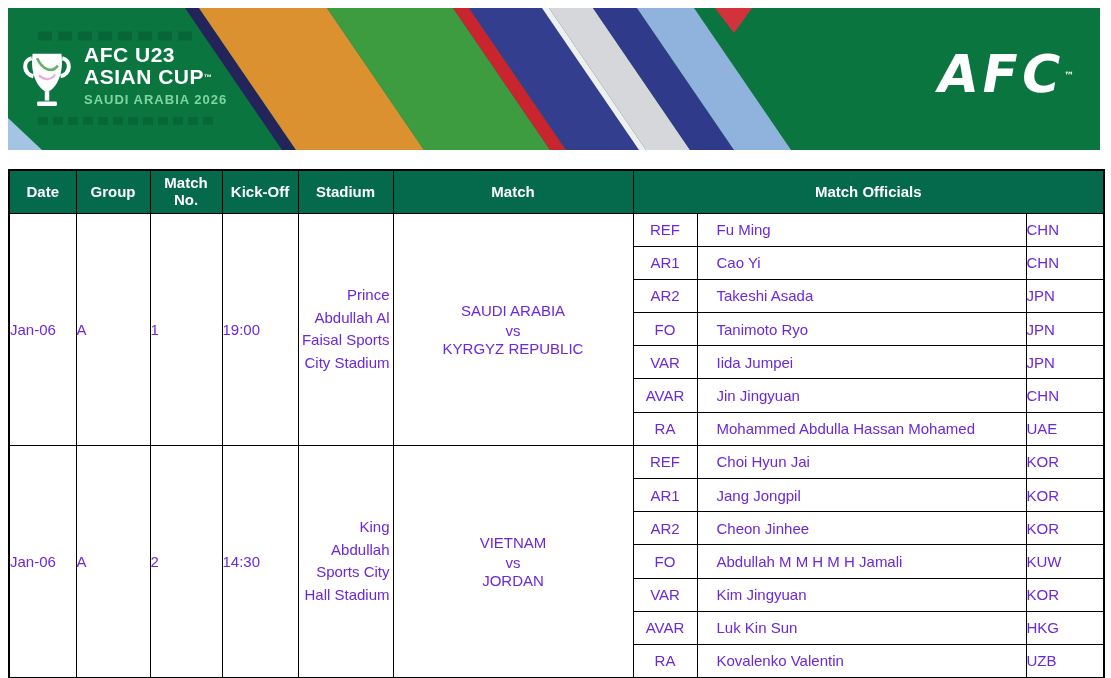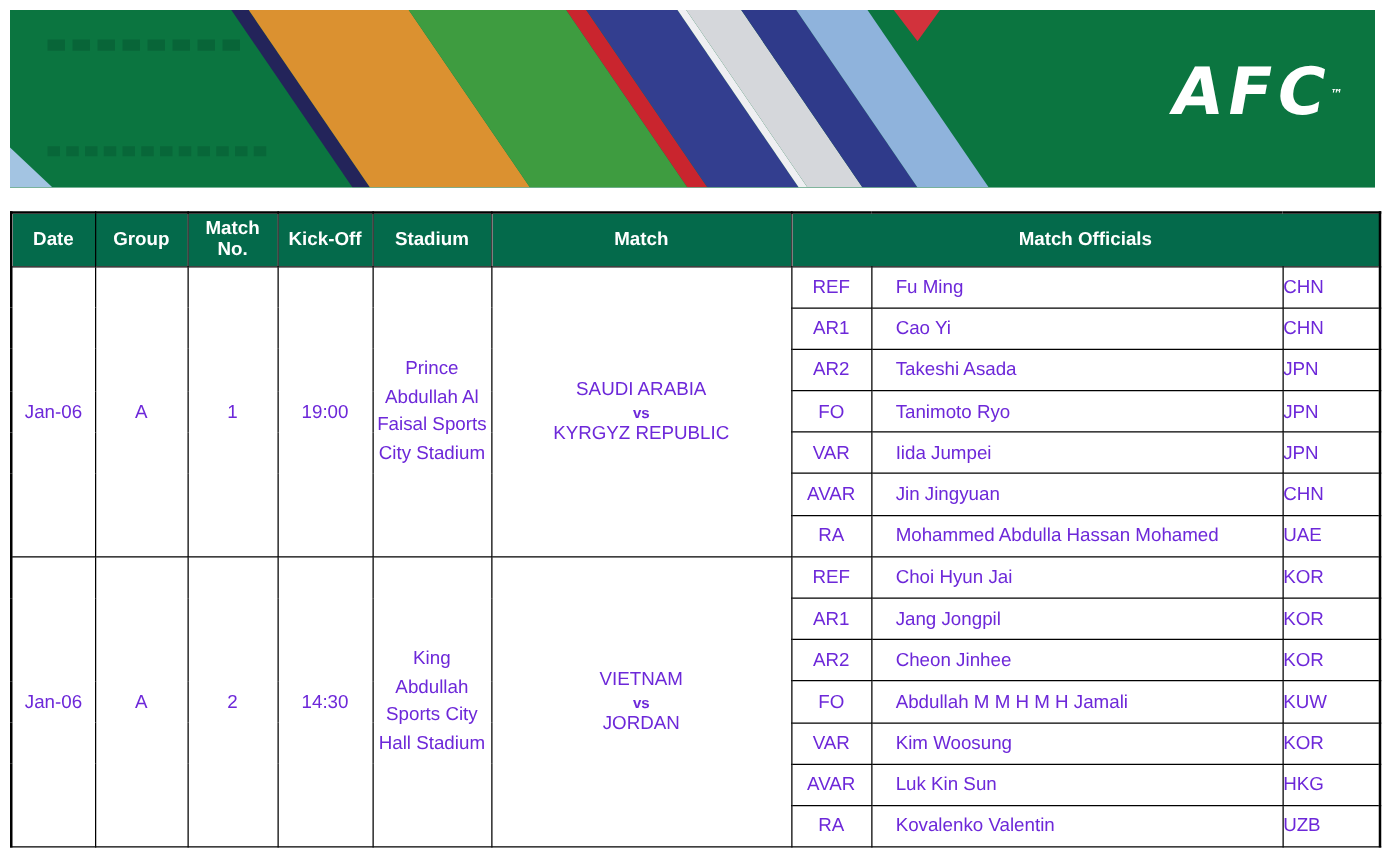--- a/index.html
+++ b/index.html
@@ -69,6 +69,22 @@
       <line x1="30" y1="113" x2="205" y2="113" stroke="#04482A" stroke-width="8" stroke-dasharray="10 5" opacity="0.3"></line>
     </svg>
 
+    <div class="logo-block">
+      <svg class="trophy" viewBox="0 0 60 72" aria-hidden="true">
+        <path d="M14 8 L46 8 C49 30 41 46 30 51 C19 46 11 30 14 8 Z" fill="#ffffff"></path>
+        <path d="M13 13 C3 15 3 30 15 33" fill="none" stroke="#ffffff" stroke-width="4.5"></path>
+        <path d="M47 13 C57 15 57 30 45 33" fill="none" stroke="#ffffff" stroke-width="4.5"></path>
+        <path d="M19 13 C25 26 36 30 42 21" fill="none" stroke="#3E9C40" stroke-width="3" opacity="0.8"></path>
+        <path d="M21 32 C28 38 35 37 39 31" fill="none" stroke="#DFA9D6" stroke-width="2.5" opacity="0.9"></path>
+        <rect x="27.5" y="50" width="5" height="10" fill="#ffffff"></rect>
+        <rect x="19" y="61" width="22" height="5" rx="1.5" fill="#ffffff"></rect>
+      </svg>
+      <div class="logo-text">
+        <div class="logo-line">AFC U23</div>
+        <div class="logo-line"><span>ASIAN CUP</span><span class="tm">™</span></div>
+        <div class="logo-sub">SAUDI ARABIA 2026</div>
+      </div>
+    </div>
 
     <div class="afc-wordmark"><span>AFC</span><span class="tm">™</span></div>
   </div>

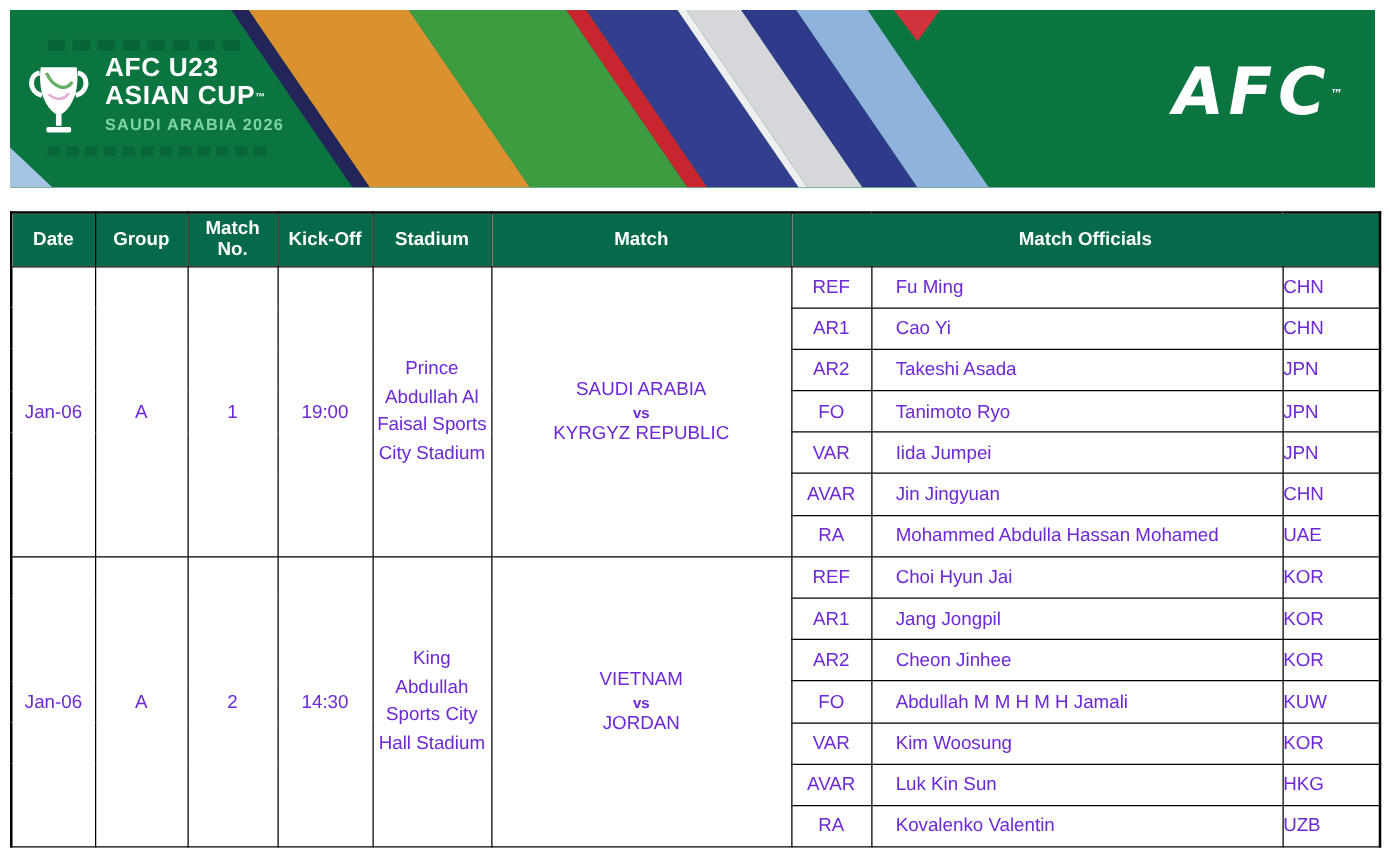--- a/index.html
+++ b/index.html
@@ -33,7 +33,7 @@
   .sched tbody tr { height: 33.2px; }
   .sched tbody td { color: #6d28d9; font-size: 15px; vertical-align: middle; }
   .c-date, .c-group, .c-no, .c-ko { text-align: center; }
-  .c-stadium { text-align: center; line-height: 1.5; padding: 4px 3px; }
+  .c-stadium { text-align: right; line-height: 1.5; padding: 4px 3px; }
   .c-role { text-align: center; }
   .c-name { text-align: left; padding: 0 19px; }
   .c-ctry { text-align: left; }

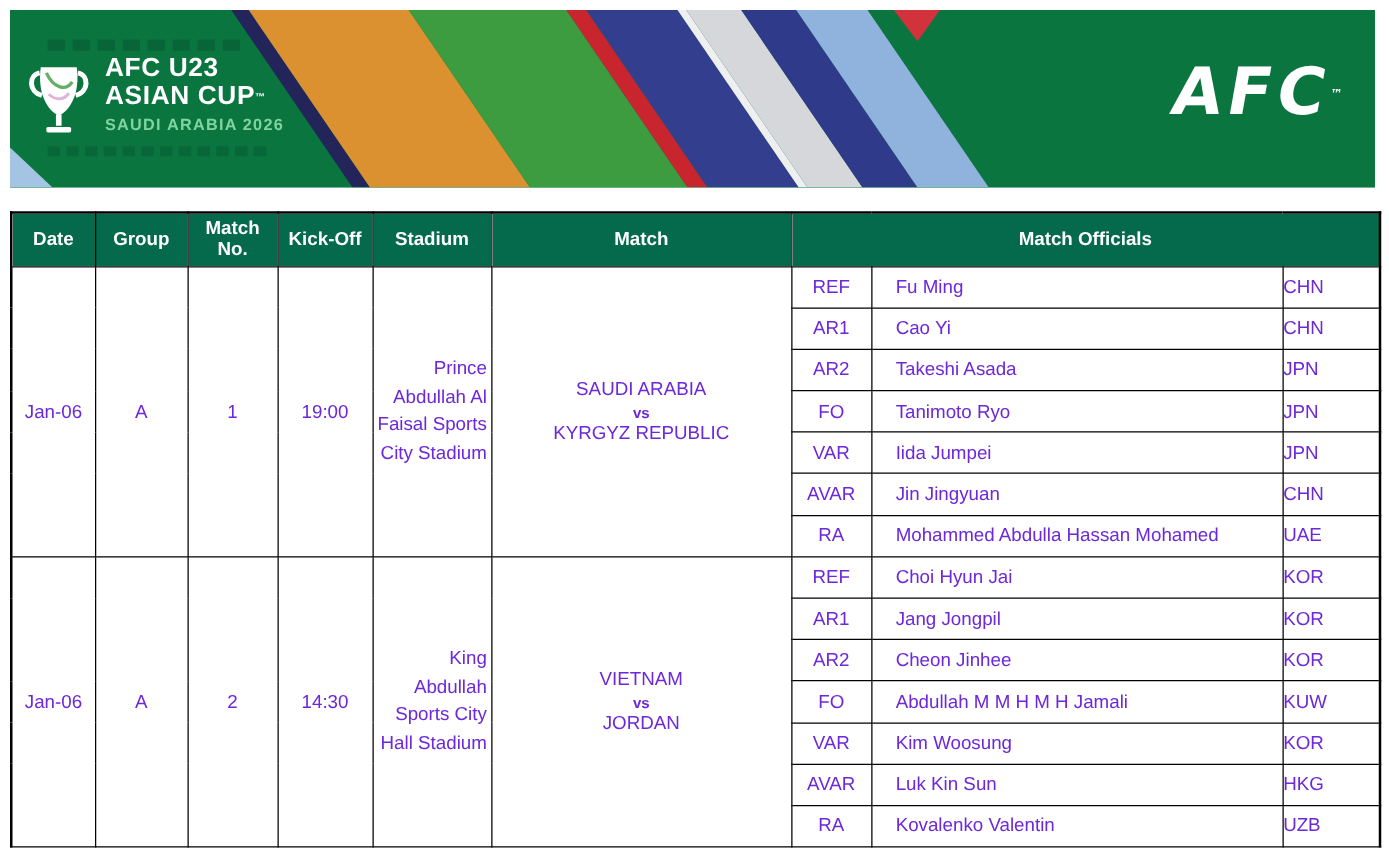--- a/index.html
+++ b/index.html
@@ -32,7 +32,7 @@
                     border-color: #000; }
   .sched tbody tr { height: 33.2px; }
   .sched tbody td { color: #6d28d9; font-size: 15px; vertical-align: middle; }
-  .c-date, .c-group, .c-no, .c-ko { text-align: center; }
+  .c-date, .c-group, .c-no, .c-ko { }
   .c-stadium { text-align: right; line-height: 1.5; padding: 4px 3px; }
   .c-role { text-align: center; }
   .c-name { text-align: left; padding: 0 19px; }

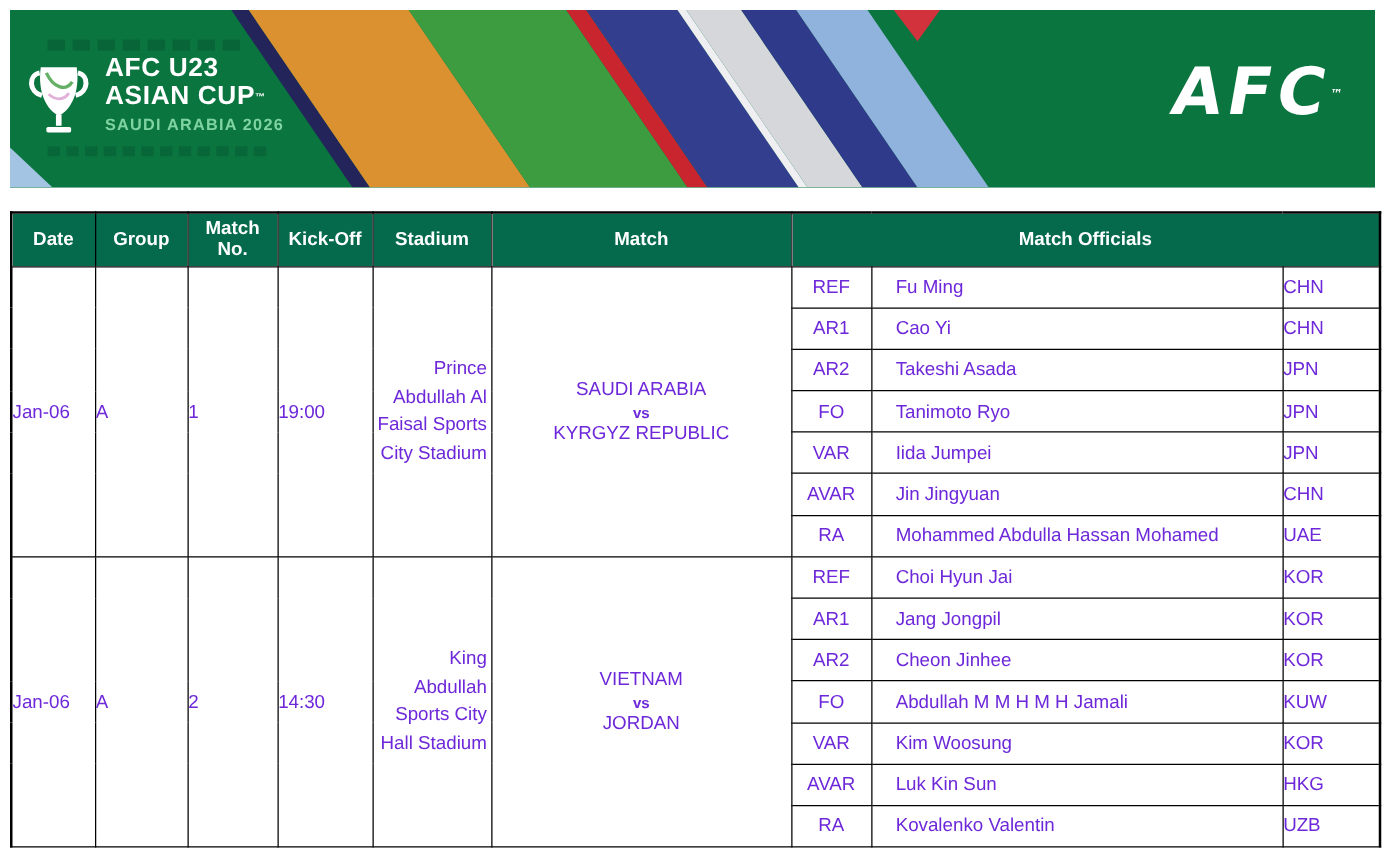--- a/index.html
+++ b/index.html
@@ -40,7 +40,7 @@
   .c-match { padding: 0 6px; }
   .match-flex { display: flex; align-items: center; justify-content: space-between; gap: 0; flex-direction: column; }
   .match-flex .team { flex: 1 1 0; text-align: center; line-height: 1.4; }
-  .match-flex .vs { font-size: 12px; flex: 0 0 auto; position: relative; top: 1px; font-weight: bold; }
+  .match-flex .vs { font-size: 15px; flex: 0 0 auto; position: relative; top: 1px; }
 </style>
 </head>
 <body>

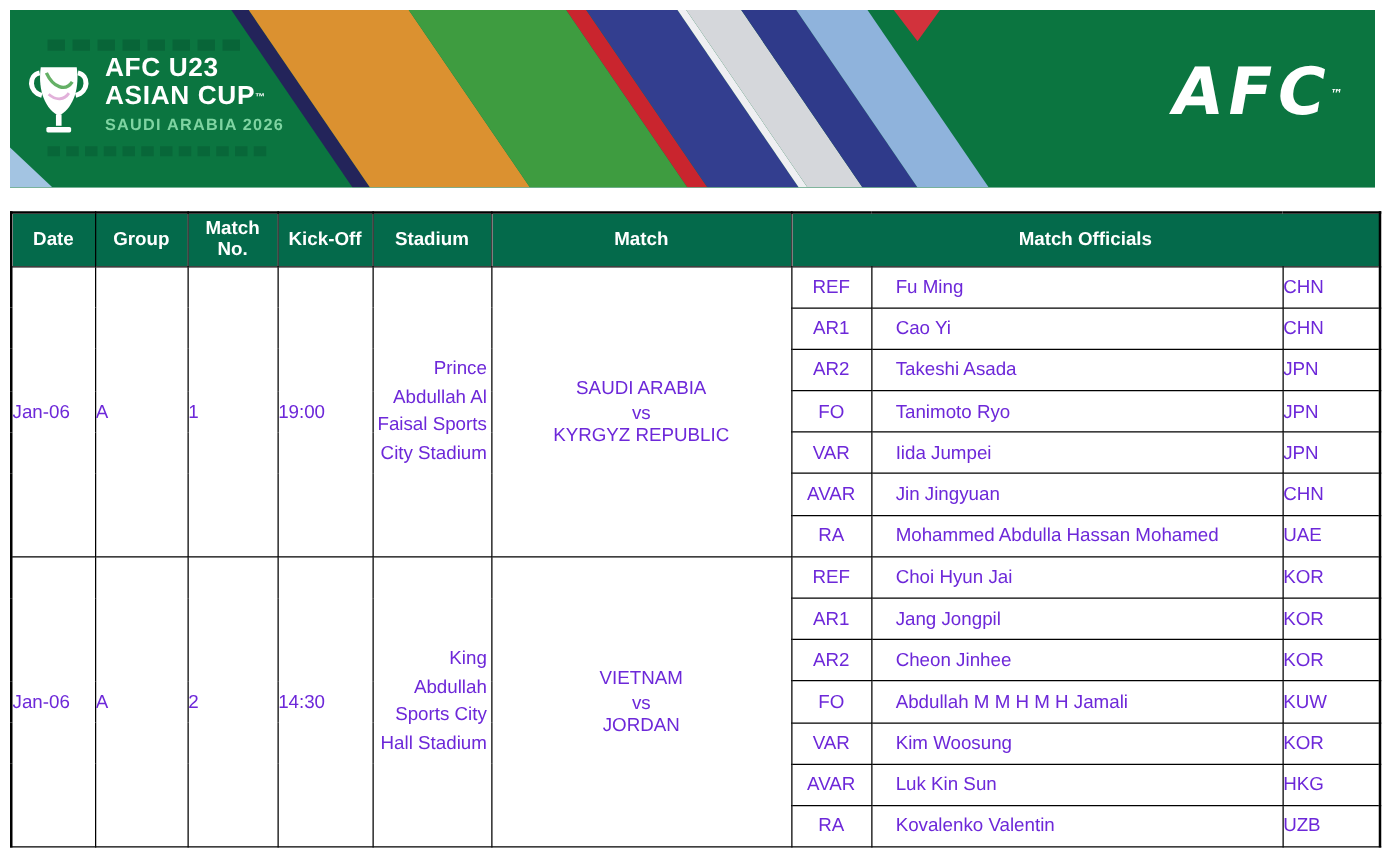--- a/index.html
+++ b/index.html
@@ -196,7 +196,7 @@
       </tr>
       <tr>
         <td class="c-role">VAR</td>
-        <td class="c-name">Kim Woosung</td>
+        <td class="c-name">Kim Jingyuan</td>
         <td class="c-ctry">KOR</td>
       </tr>
       <tr>

